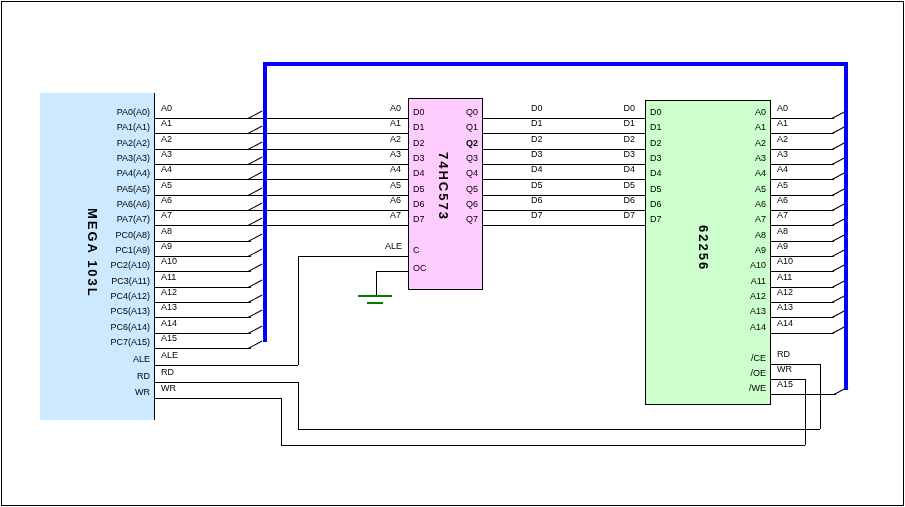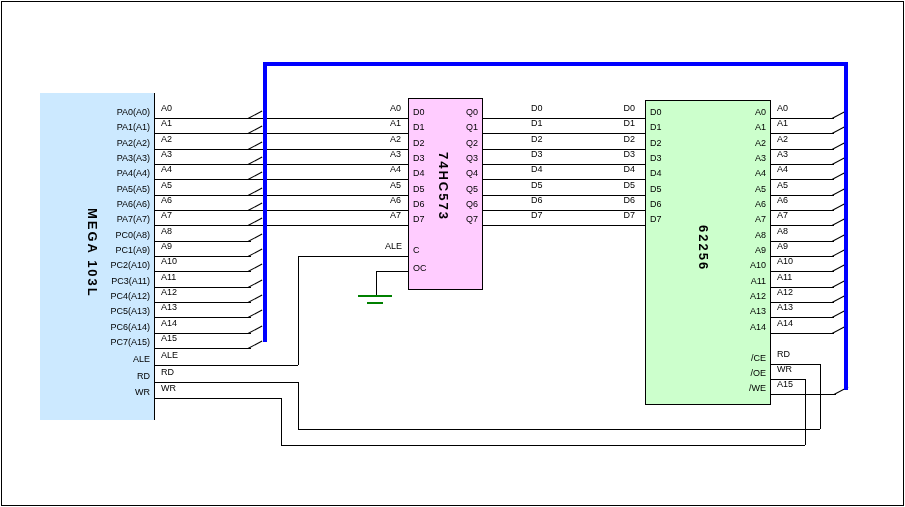--- a/index.html
+++ b/index.html
@@ -63,7 +63,7 @@
     <div class="t" style="left: 161px; top: 135px;">A2</div>
     <div class="t tr" style="left: 341px; top: 135px; width: 60px;">A2</div>
     <div class="t" style="left: 413px; top: 139px;">D2</div>
-    <div class="t tr" style="left: 428px; top: 139px; width: 50px;">Q2</div>
+    <div class="t tr" style="left: 428px; top: 139px; width: 50px; font-weight: bold;">Q2</div>
     <div class="w" style="left: 483px; top: 149px; width: 162px;"></div>
     <div class="t" style="left: 531px; top: 135px;">D2</div>
     <div class="t tr" style="left: 575px; top: 135px; width: 60px;">D2</div>

